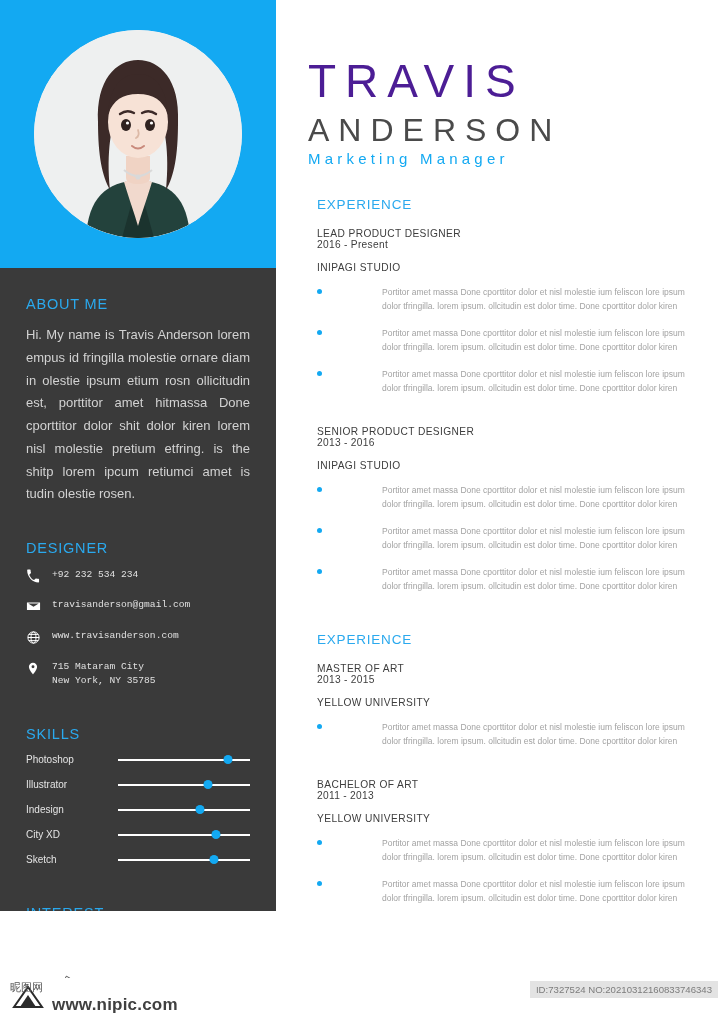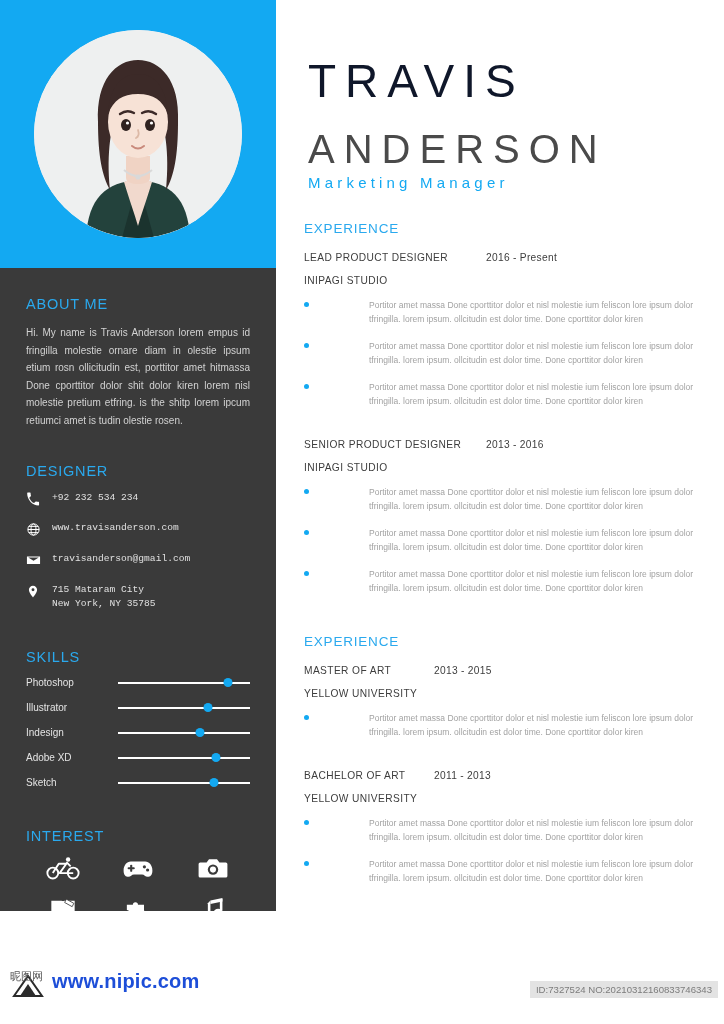--- a/index.html
+++ b/index.html
@@ -58,7 +58,7 @@
   .right { flex: 1; height: 1024px; background: #ffffff; position: relative; }
   .name-area { padding: 56px 0 0 32px; }
   .fname {
-    font-size: 46px; letter-spacing: 9px; color: #0f172a; font-weight: 400;
+    font-size: 46px; letter-spacing: 9px; color: #4c1d95; font-weight: 400;
     line-height: 1.12;
   }
   .lname {

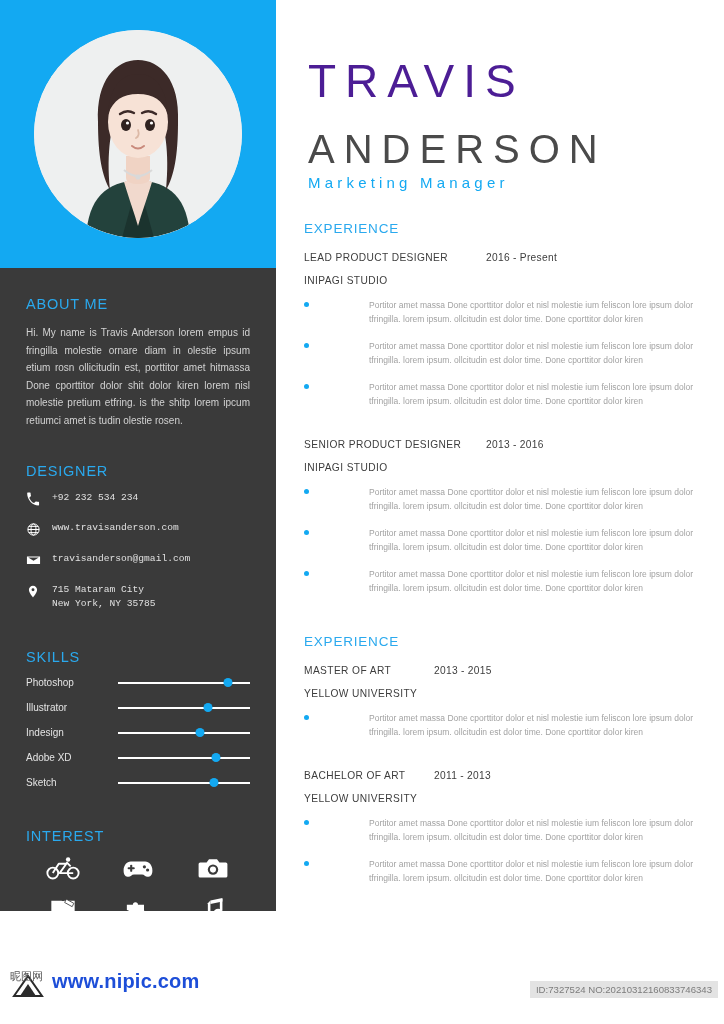--- a/index.html
+++ b/index.html
@@ -62,8 +62,8 @@
     line-height: 1.12;
   }
   .lname {
-    font-size: 40px; letter-spacing: 9px; color: #4a4a4a; font-weight: 400;
-    line-height: 1.25; margin-top: 16px;
+    font-size: 32px; letter-spacing: 9px; color: #4a4a4a; font-weight: 400;
+    line-height: 1.25; margin-top: 2px;
   }
   .role {
     font-size: 15px; letter-spacing: 4.2px; color: #13a9f2;

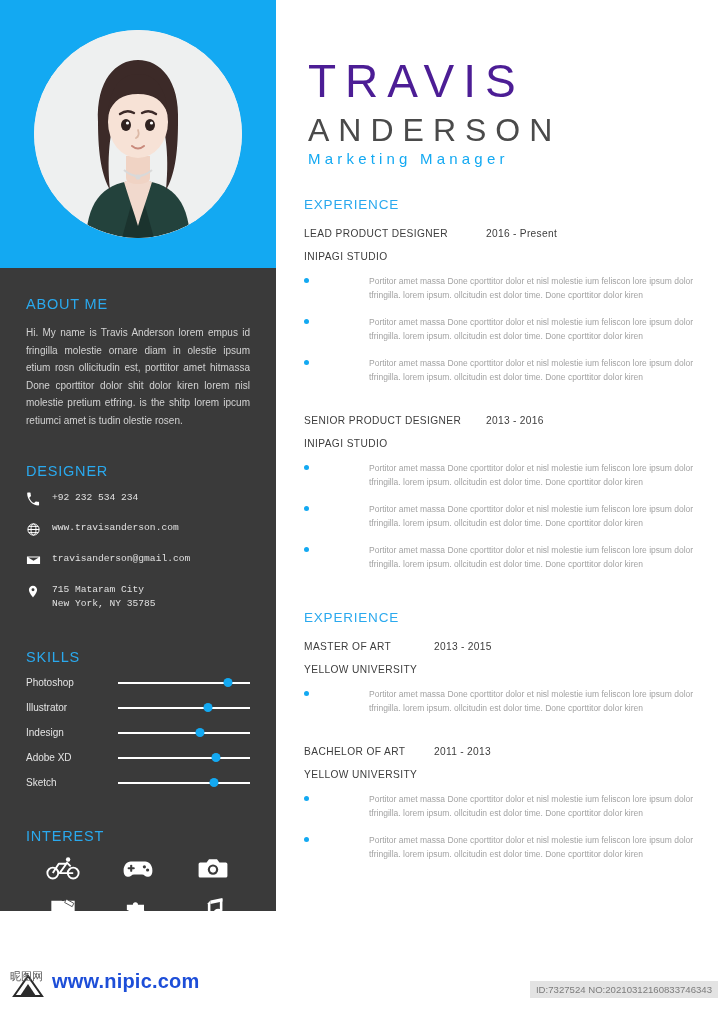--- a/index.html
+++ b/index.html
@@ -69,7 +69,7 @@
     font-size: 15px; letter-spacing: 4.2px; color: #13a9f2;
     font-weight: 400;
   }
-  .right-body { padding: 30px 28px 0 28px; }
+  .right-body { padding: 30px 28px 0 28px; margin-left: 13px; }
   .r-sec-title {
     color: #2aa9ee; font-size: 13.5px; letter-spacing: .8px; margin-bottom: 16px;
   }

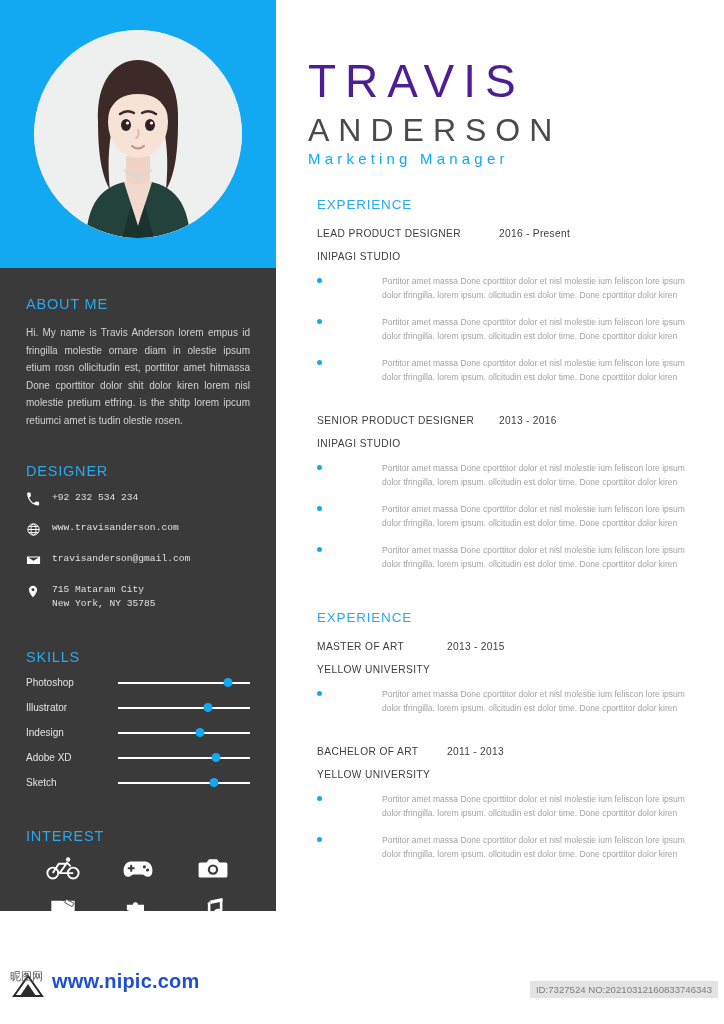--- a/index.html
+++ b/index.html
@@ -73,7 +73,7 @@
   .r-sec-title {
     color: #2aa9ee; font-size: 13.5px; letter-spacing: .8px; margin-bottom: 16px;
   }
-  .job-head { display: flex; align-items: baseline; margin-bottom: 12px; }
+  .job-head { display: flex; align-items: baseline; margin-bottom: 12px; flex-direction: column; }
   .job-title { font-size: 10.2px; color: #3d3d3d; letter-spacing: .4px; width: 182px; }
   .job-date { font-size: 10.2px; color: #3d3d3d; letter-spacing: .3px; }
   .job-company { font-size: 10.2px; color: #3d3d3d; letter-spacing: .4px; margin-bottom: 12px; }

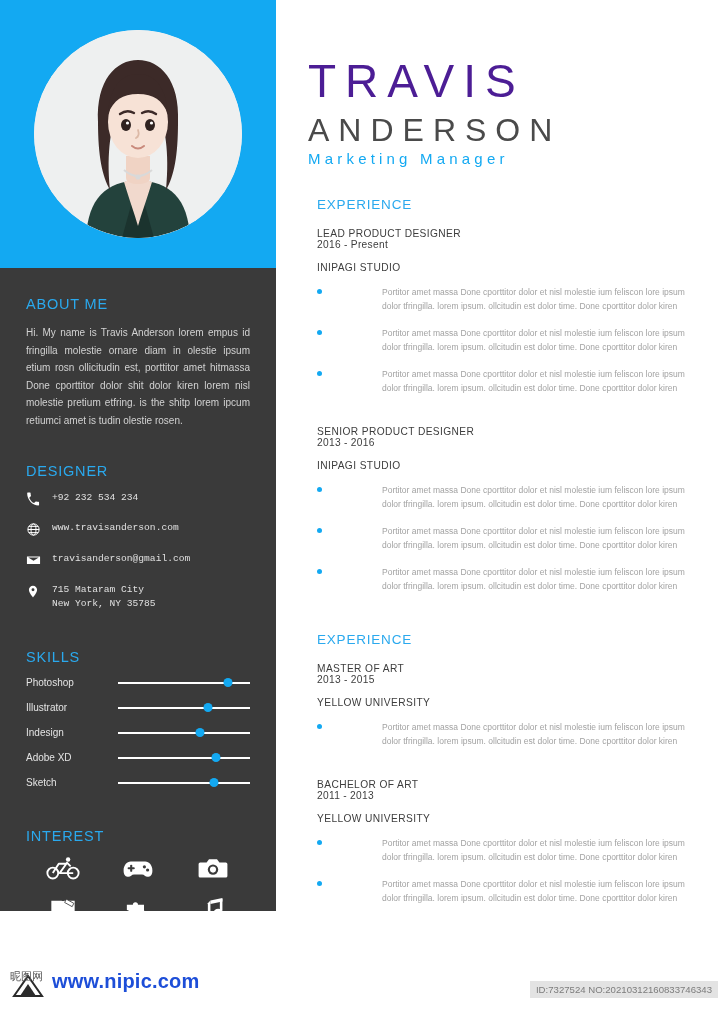--- a/index.html
+++ b/index.html
@@ -29,7 +29,7 @@
     margin-bottom: 12px; font-weight: 400;
   }
   .about-text {
-    font-size: 10px; line-height: 1.75; color: #d2d2d2; text-align: justify;
+    font-size: 13px; line-height: 1.75; color: #d2d2d2; text-align: justify;
   }
   .block-gap { height: 34px; }
   .contact-row { display: flex; align-items: flex-start; margin-bottom: 15px; }

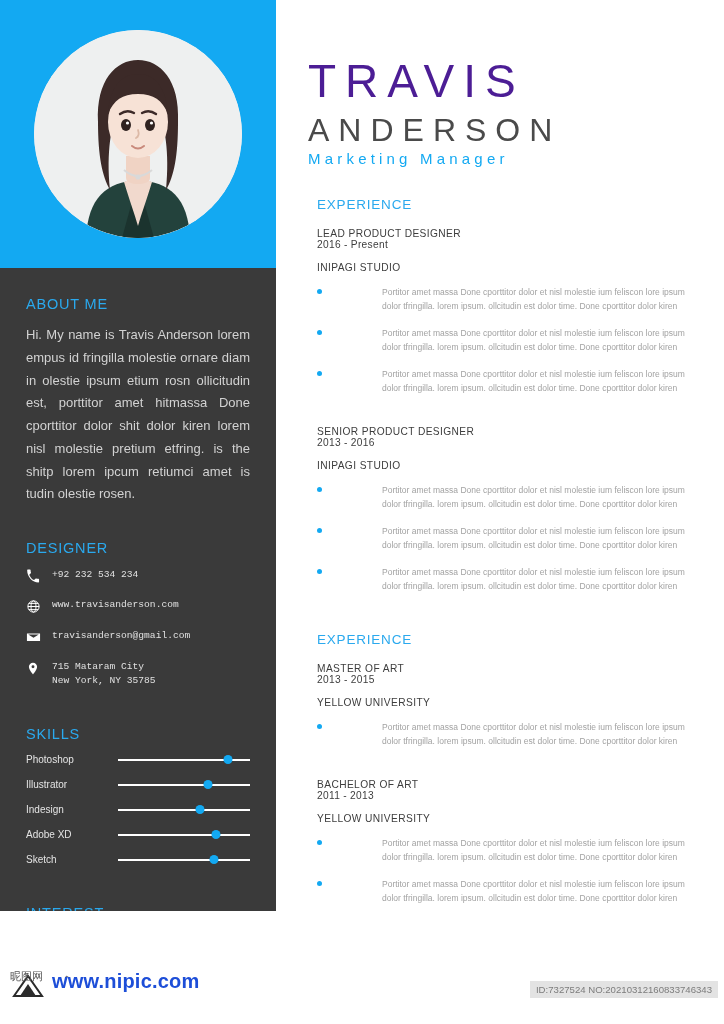--- a/index.html
+++ b/index.html
@@ -174,6 +174,16 @@
 
         <div class="contact-row">
           <span class="c-ico">
+            <svg width="15" height="15" viewBox="0 0 24 24" fill="#ffffff">
+                <path d="M2 5h20v14H2z" opacity="0"></path>
+                <path d="M2 5.5h20c.3 0 .5.2.5.5v11c0 .3-.2.5-.5.5H2c-.3 0-.5-.2-.5-.5V6c0-.3.2-.5.5-.5zm1.6 1.5L12 12.4 20.4 7H3.6z"></path>
+              </svg>
+          </span>
+          <span class="c-txt">travisanderson@gmail.com</span>
+        </div>
+
+        <div class="contact-row">
+          <span class="c-ico">
             <svg width="15" height="15" viewBox="0 0 24 24" fill="none" stroke="#ffffff" stroke-width="1.6">
                 <circle cx="12" cy="12" r="9"></circle>
                 <ellipse cx="12" cy="12" rx="4" ry="9"></ellipse>
@@ -181,16 +191,6 @@
               </svg>
           </span>
           <span class="c-txt">www.travisanderson.com</span>
-        </div>
-
-        <div class="contact-row">
-          <span class="c-ico">
-            <svg width="15" height="15" viewBox="0 0 24 24" fill="#ffffff">
-                <path d="M2 5h20v14H2z" opacity="0"></path>
-                <path d="M2 5.5h20c.3 0 .5.2.5.5v11c0 .3-.2.5-.5.5H2c-.3 0-.5-.2-.5-.5V6c0-.3.2-.5.5-.5zm1.6 1.5L12 12.4 20.4 7H3.6z"></path>
-              </svg>
-          </span>
-          <span class="c-txt">travisanderson@gmail.com</span>
         </div>
 
         <div class="contact-row">

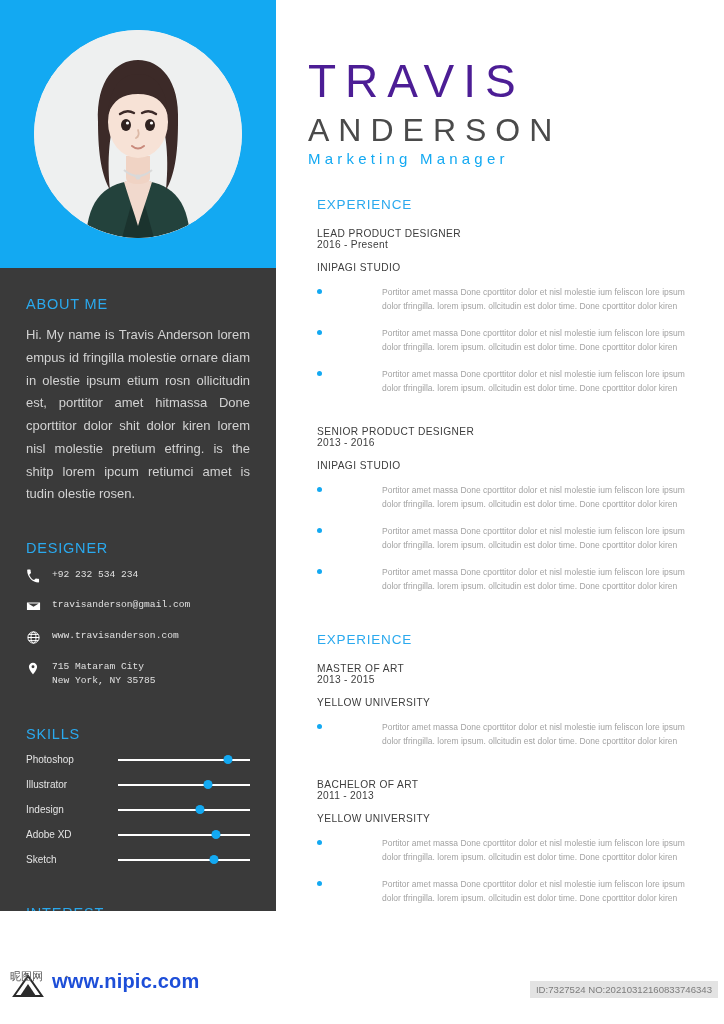--- a/index.html
+++ b/index.html
@@ -231,7 +231,7 @@
           </span>
         </div>
         <div class="skill-row">
-          <span class="skill-name">Adobe XD</span>
+          <span class="skill-name">City XD</span>
           <span class="bar-wrap">
             <i class="bar-line"></i>
             <i class="bar-dot" style="left:74%"></i>

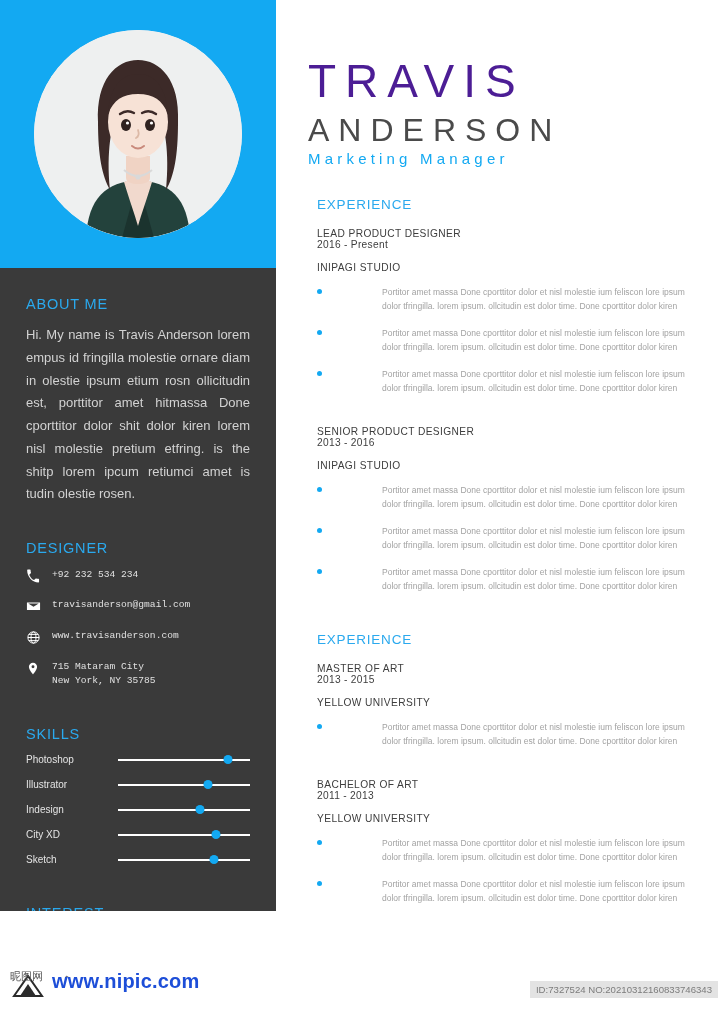--- a/index.html
+++ b/index.html
@@ -93,7 +93,7 @@
     position: absolute; left: 0; bottom: 0; width: 724px; height: 46px;
     background: #ffffff;
   }
-  .wm-left { position: absolute; left: 8px; bottom: 20px; display: flex; }
+  .wm-left { position: absolute; left: 8px; bottom: 9px; display: flex; align-items: flex-end; }
   .wm-logo { width: 40px; height: 34px; position: relative; margin-right: 4px; }
   .wm-cn { font-size: 11px; color: #555; position: absolute; left: 2px; bottom: 20px; }
   .wm-url { font-size: 20px; color: #1d4ed8; letter-spacing: .2px; font-weight: 700; }

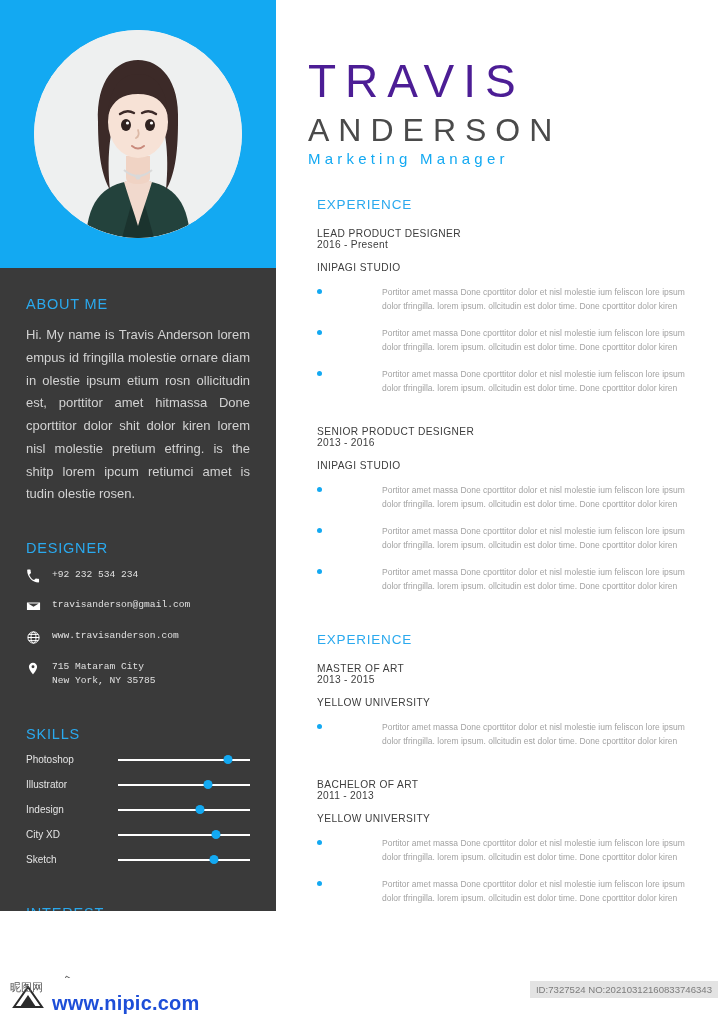--- a/index.html
+++ b/index.html
@@ -96,7 +96,7 @@
   .wm-left { position: absolute; left: 8px; bottom: 9px; display: flex; align-items: flex-end; }
   .wm-logo { width: 40px; height: 34px; position: relative; margin-right: 4px; }
   .wm-cn { font-size: 11px; color: #555; position: absolute; left: 2px; bottom: 20px; }
-  .wm-url { font-size: 20px; color: #1d4ed8; letter-spacing: .2px; font-weight: 700; }
+  .wm-url { font-size: 17px; color: #404040; letter-spacing: .2px; font-weight: 700; }
   .wm-id {
     position: absolute; right: 6px; bottom: 26px;
     font-size: 9.6px; color: #7c7c7c; background: #e3e3e3; padding: 3px 6px;

